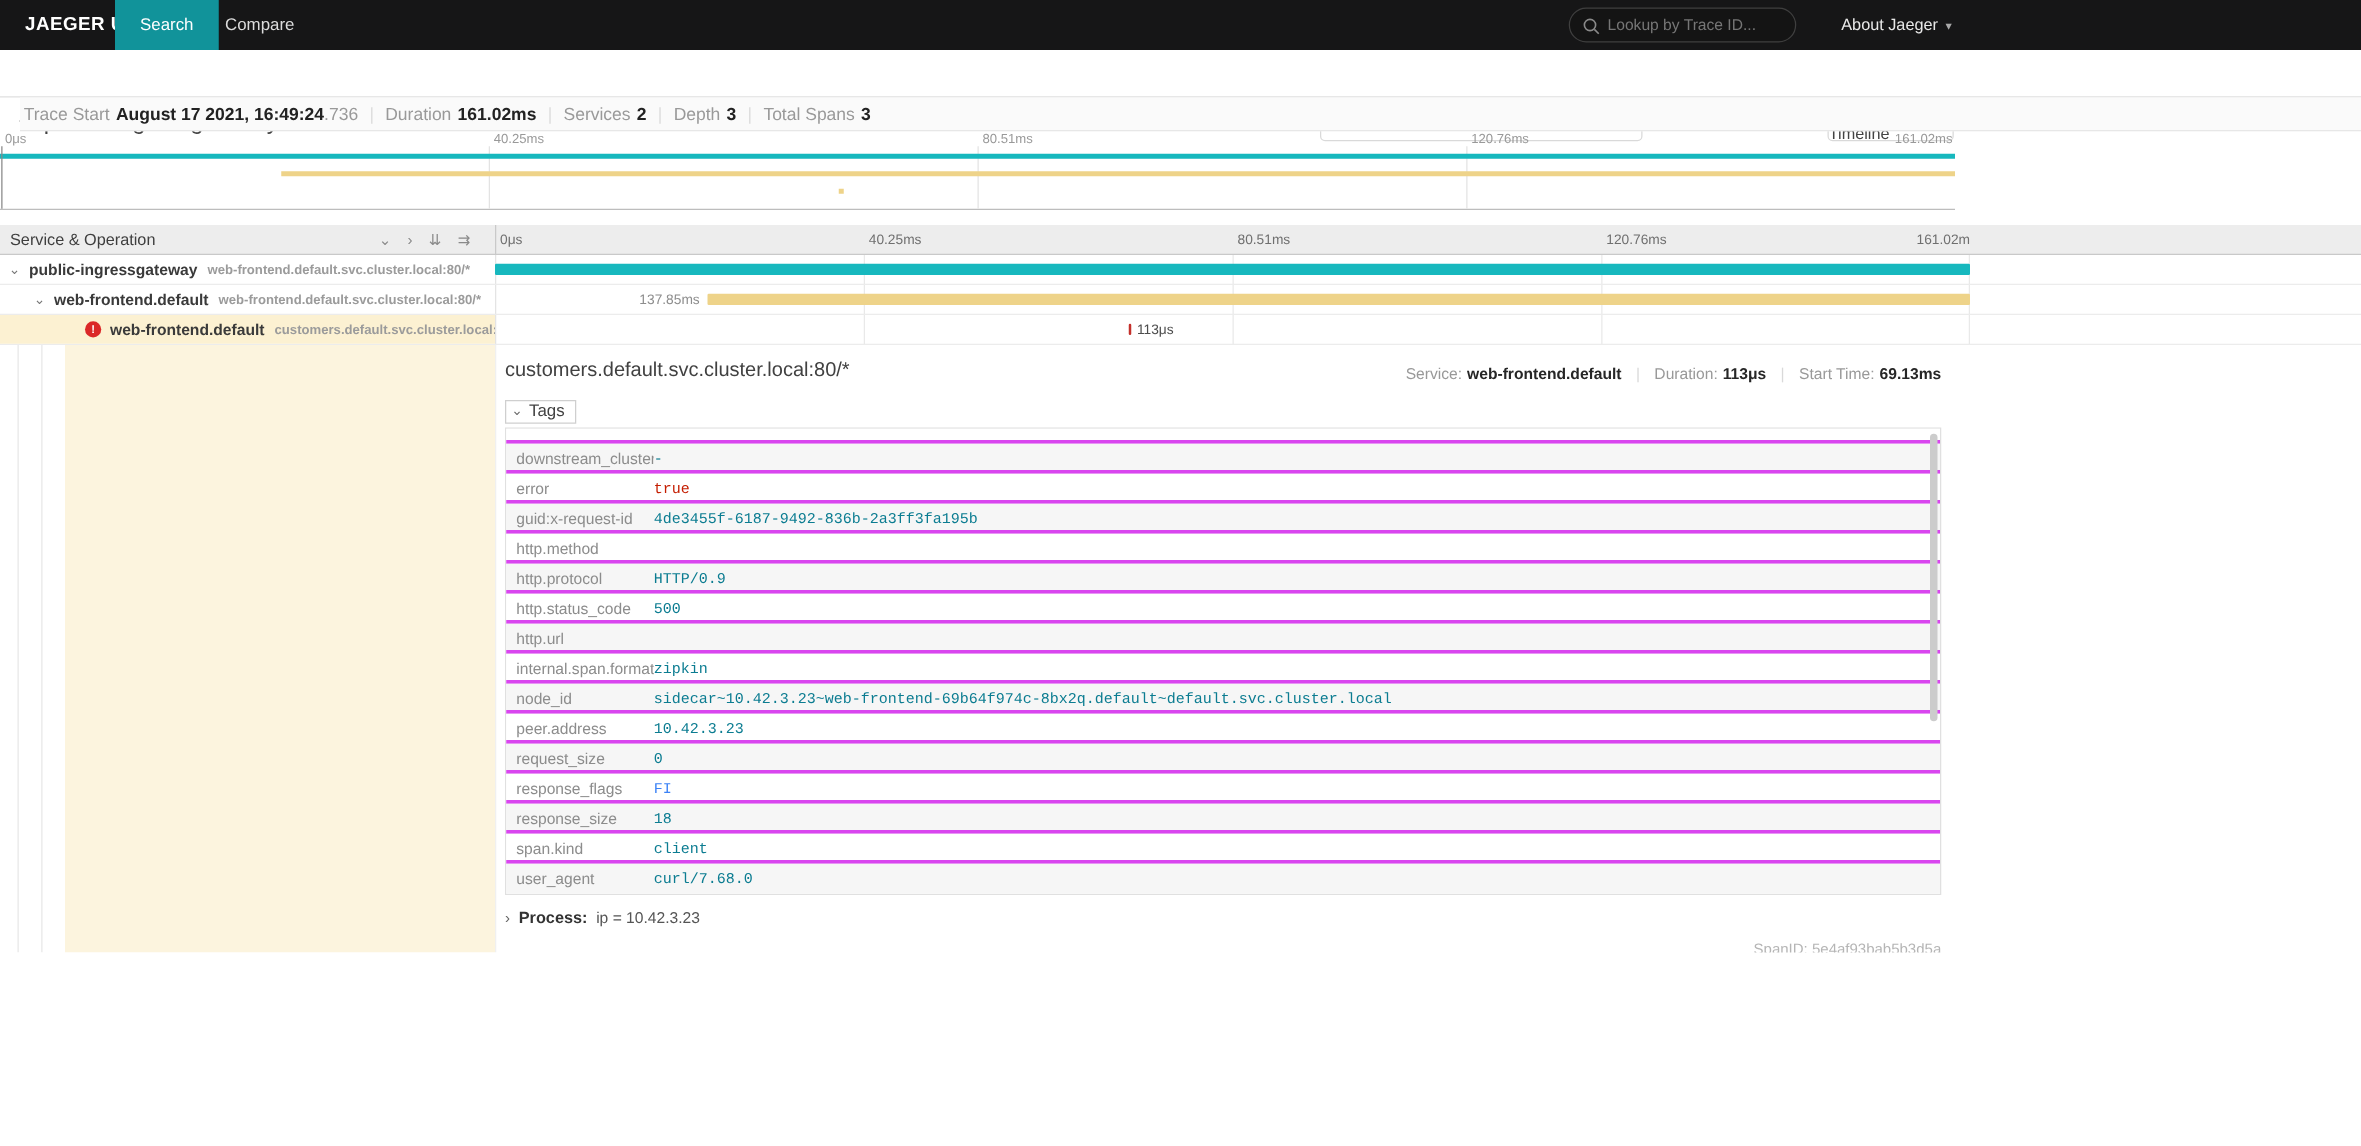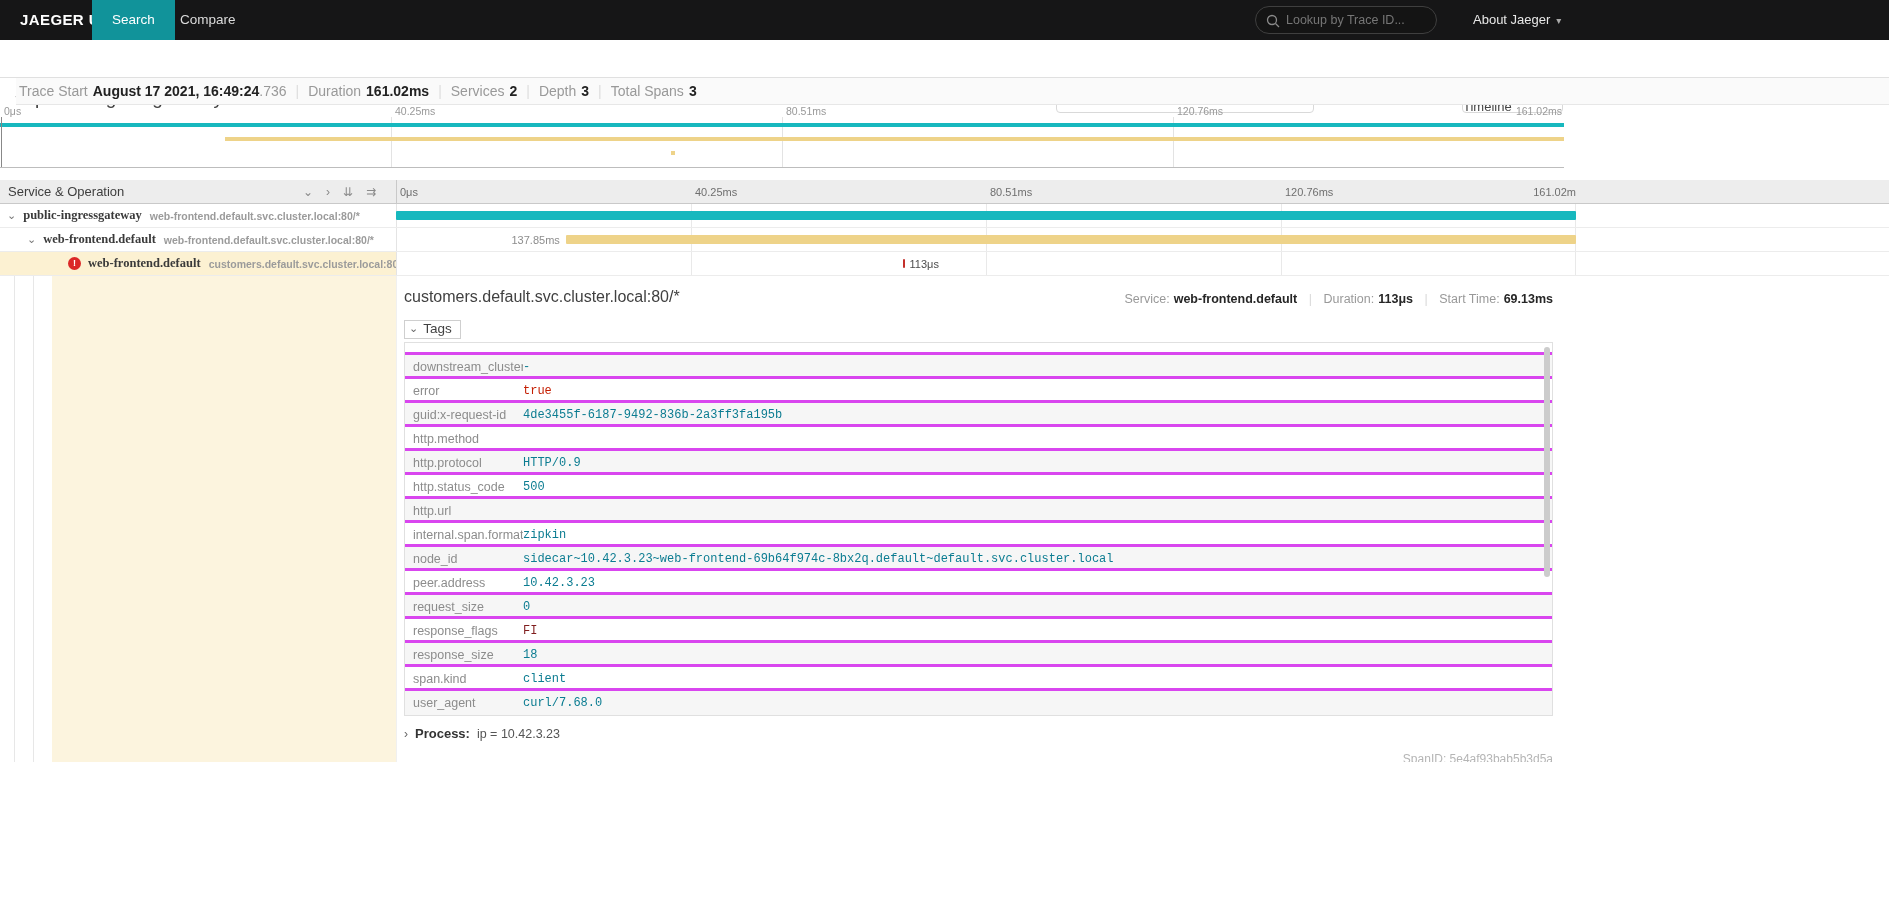--- a/index.html
+++ b/index.html
@@ -72,7 +72,7 @@
   .tree { font-size:11px; color:#757575; flex:none; }
   .r0 .tree { margin-left:7px; }
   .r1 .tree { margin-left:27px; }
-  .svc { font-size:12.5px; font-weight:600; color:#3a3a3a; margin-left:7px; flex:none;font-family:Liberation Serif, serif; }
+  .svc { font-size:12.5px; font-weight:600; color:#3a3a3a; margin-left:7px; flex:none; }
   .op { font-size:10.5px; color:#9b9b9b; margin-left:8px; flex:none;font-weight:bold; }
   .err-icon { width:13px; height:13px; border-radius:50%; background:#db2828; color:#fff; font-size:9px; font-weight:bold; line-height:13px; text-align:center; margin-left:68px; flex:none; }
   .span-bar { position:absolute; top:7px; height:9px; border-radius:1px; cursor:pointer; }

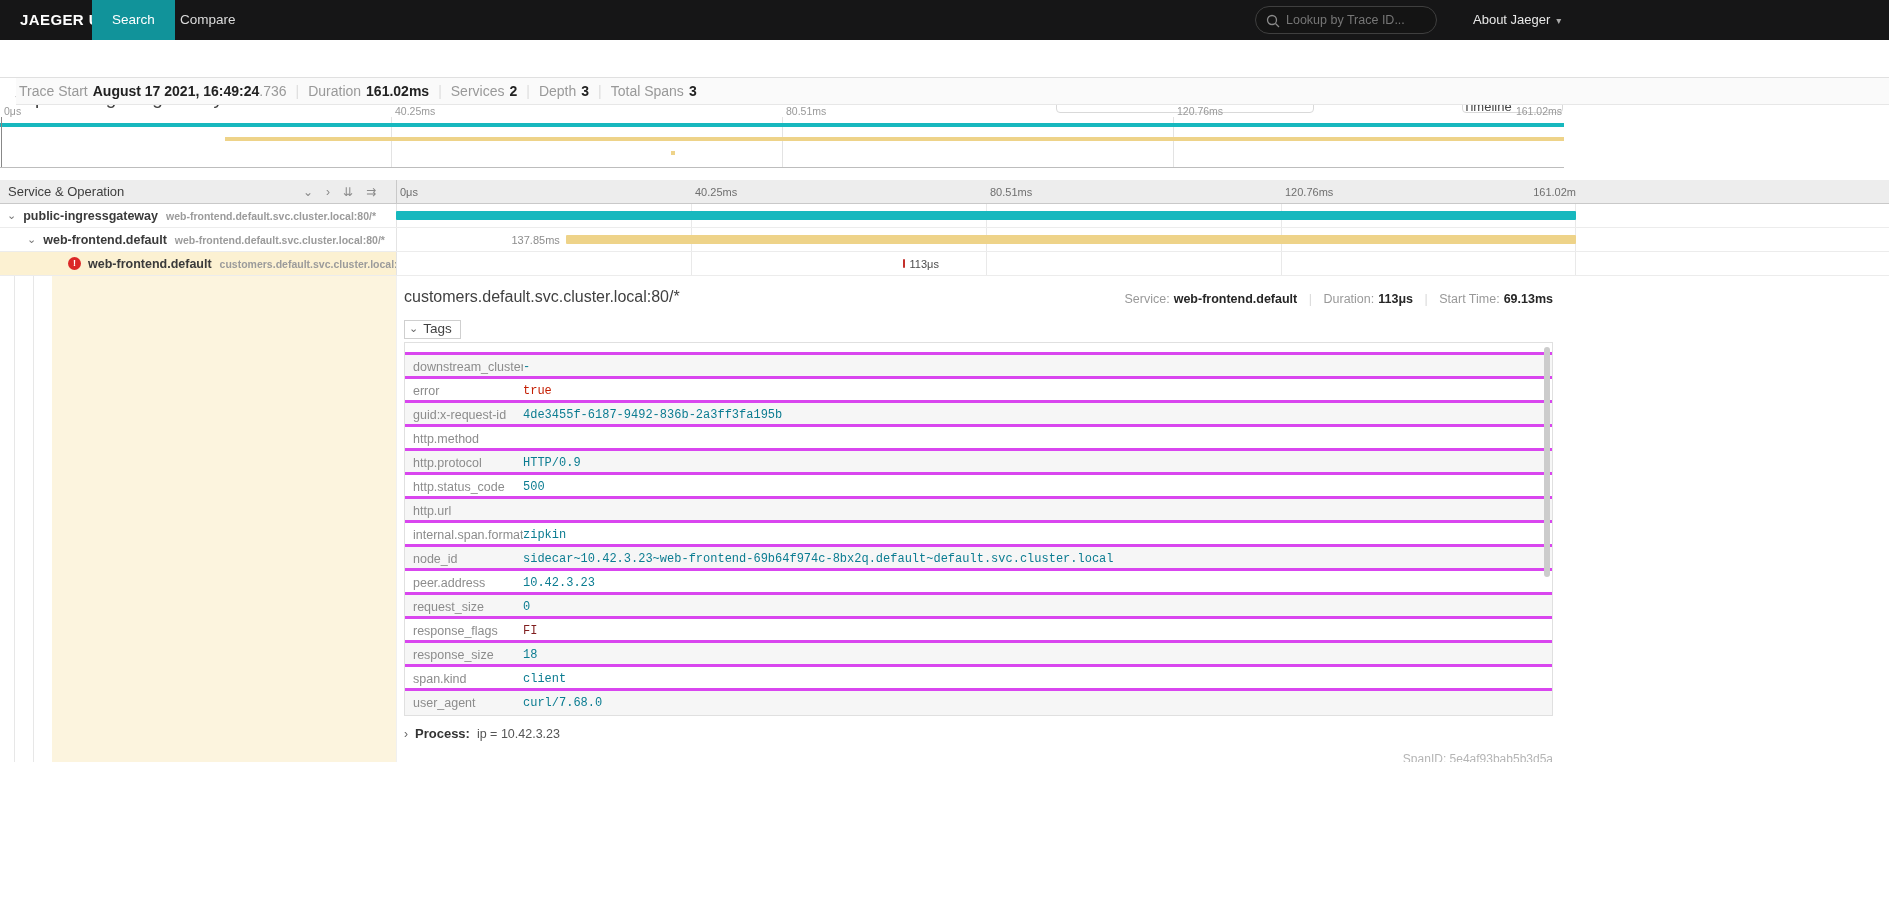--- a/index.html
+++ b/index.html
@@ -306,7 +306,7 @@
   </div>
           <div class="kv-row">
     <span class="kv-key">response_flags</span>
-    <span class="kv-val" style="color: #7f1d1d;">FI</span>
+    <span class="kv-val" style="color: #3b82f6;">FI</span>
   </div>
           <div class="kv-row alt">
     <span class="kv-key">response_size</span>

